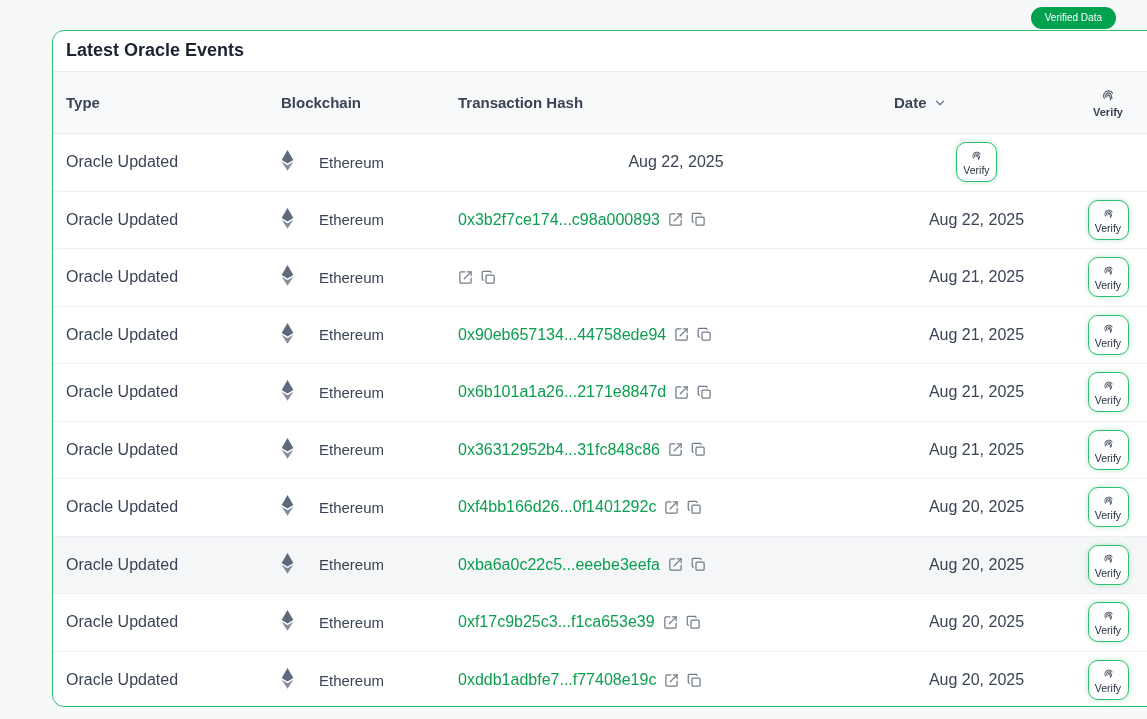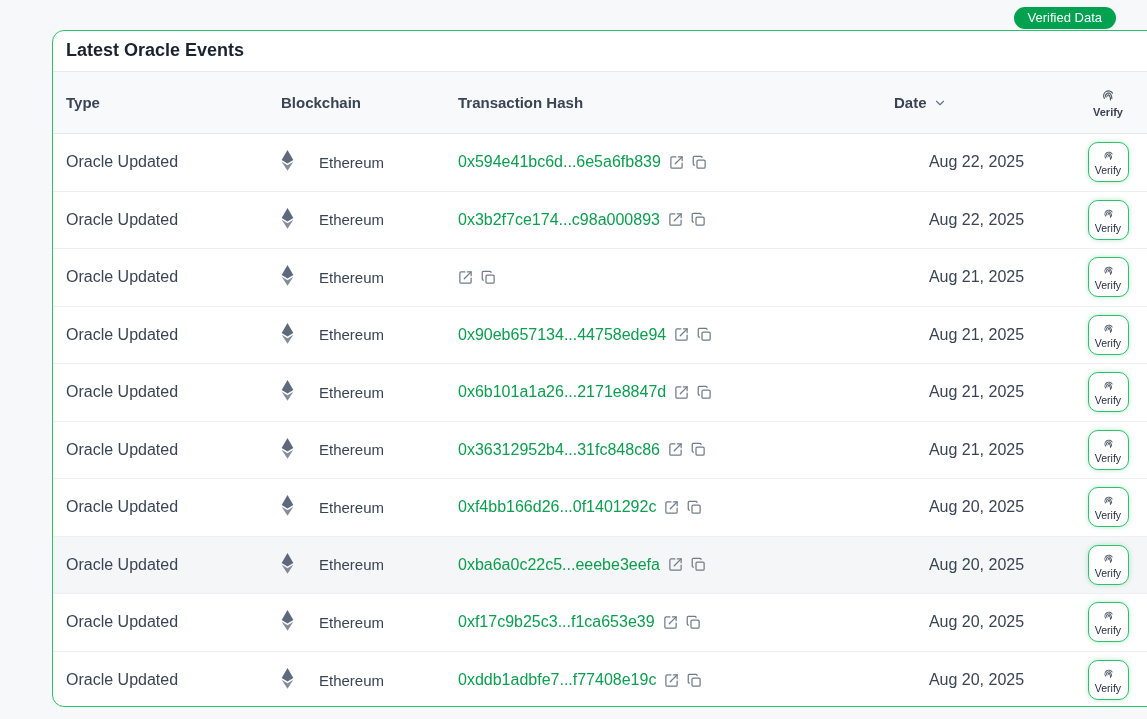--- a/index.html
+++ b/index.html
@@ -25,7 +25,7 @@
   .badge{
     position:absolute;top:7px;right:31px;z-index:3;
     background:var(--badge-green);color:#ffffff;
-    font-size:13px;line-height:22px;height:22px;
+    font-size:10px;line-height:22px;height:22px;
     padding:0 14px;border-radius:999px;margin-left:48px;
   }
   .card{

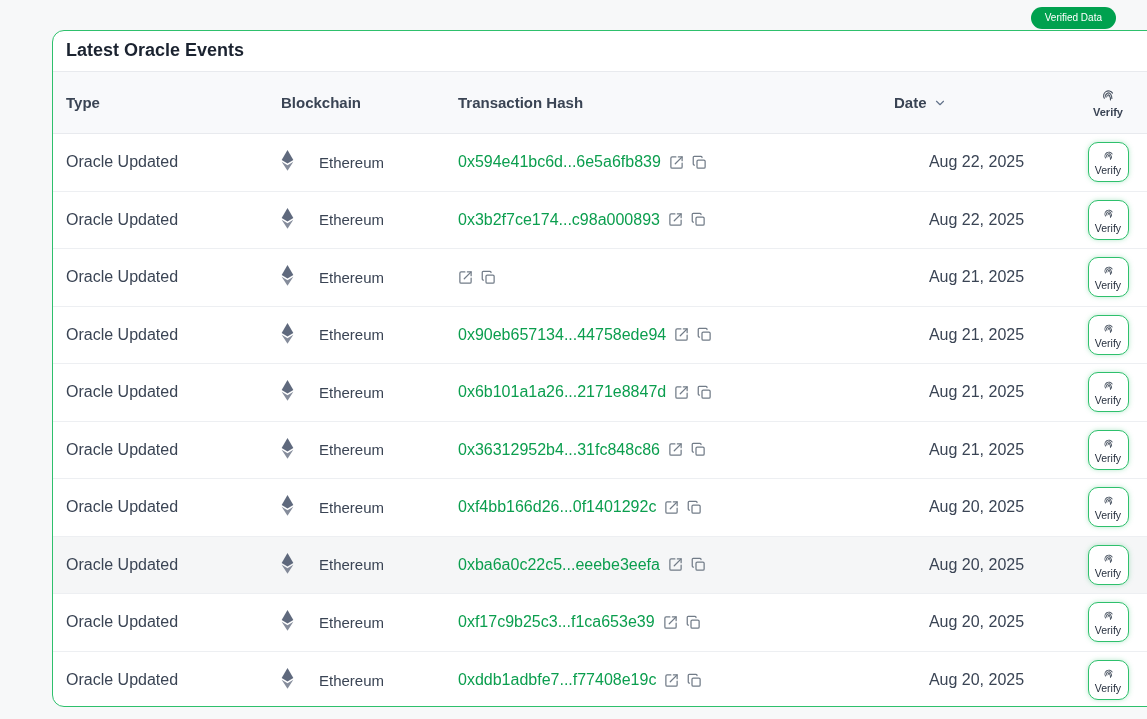--- a/index.html
+++ b/index.html
@@ -154,19 +154,6 @@
       </span>
       <span>Ethereum</span>
     </div>
-    <div class="cell-hash">
-      <a class="hash-link">0x594e41bc6d...6e5a6fb839</a>
-      <span class="mini-icon">
-        <svg width="15" height="15">
-              <use href="#icon-ext"></use>
-            </svg>
-      </span>
-      <span class="mini-icon">
-        <svg width="15" height="15">
-              <use href="#icon-copy"></use>
-            </svg>
-      </span>
-    </div>
     <div class="cell-date">Aug 22, 2025</div>
     <div class="cell-verify">
       <button class="verify-btn">

